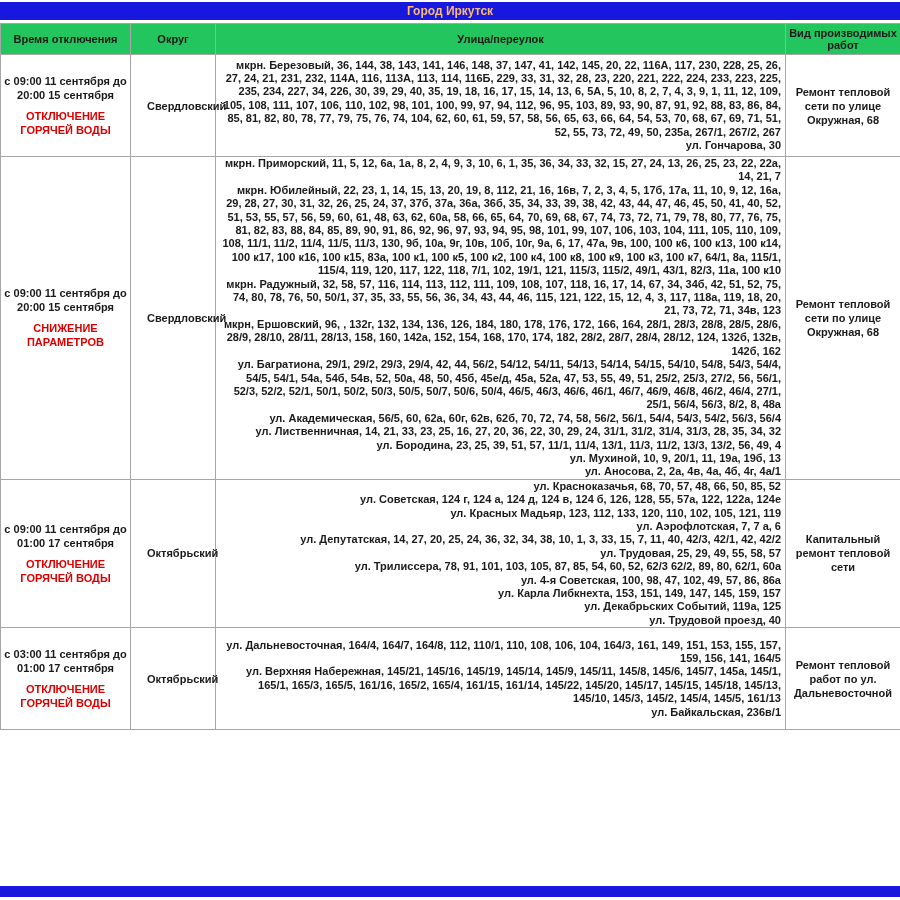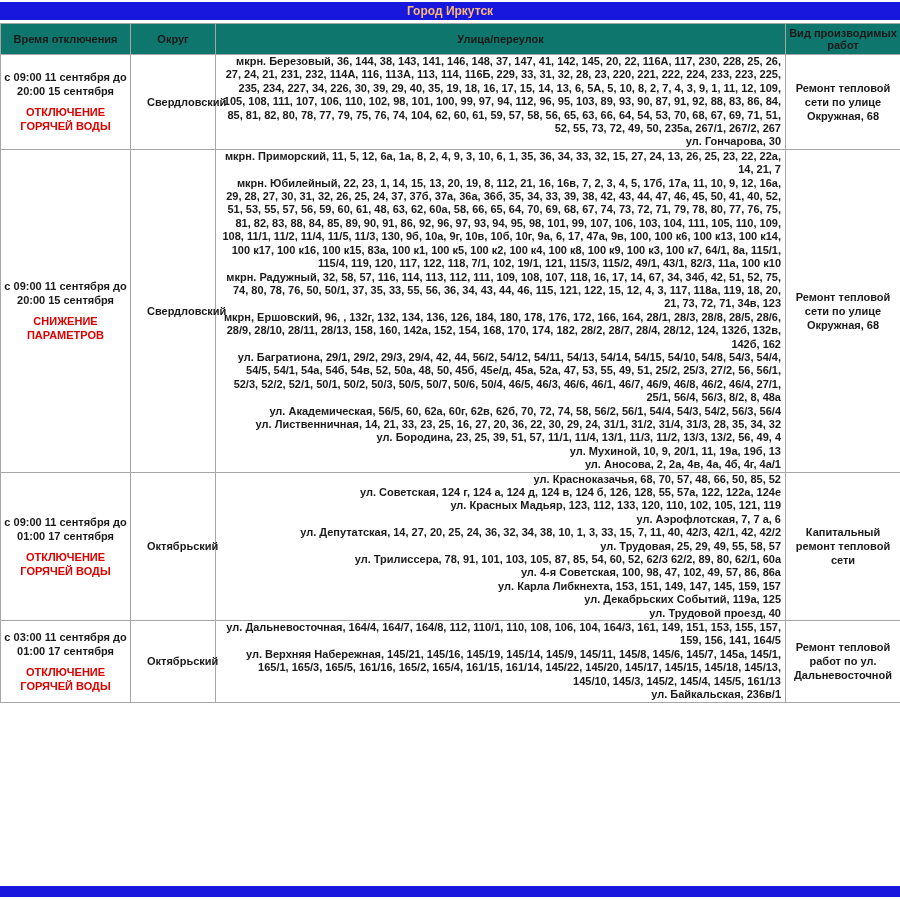--- a/index.html
+++ b/index.html
@@ -21,7 +21,7 @@
     border:1px solid #a6a6a6;vertical-align:middle;
   }
   table.schedule th{
-    background:#0f766e;height:28px;text-align:center;
+    background:#22c55e;height:28px;text-align:center;
     font-size:11px;font-weight:bold;padding:1px 2px;
   }
   td.col-time{text-align:center;padding:2px 3px;line-height:14px;}

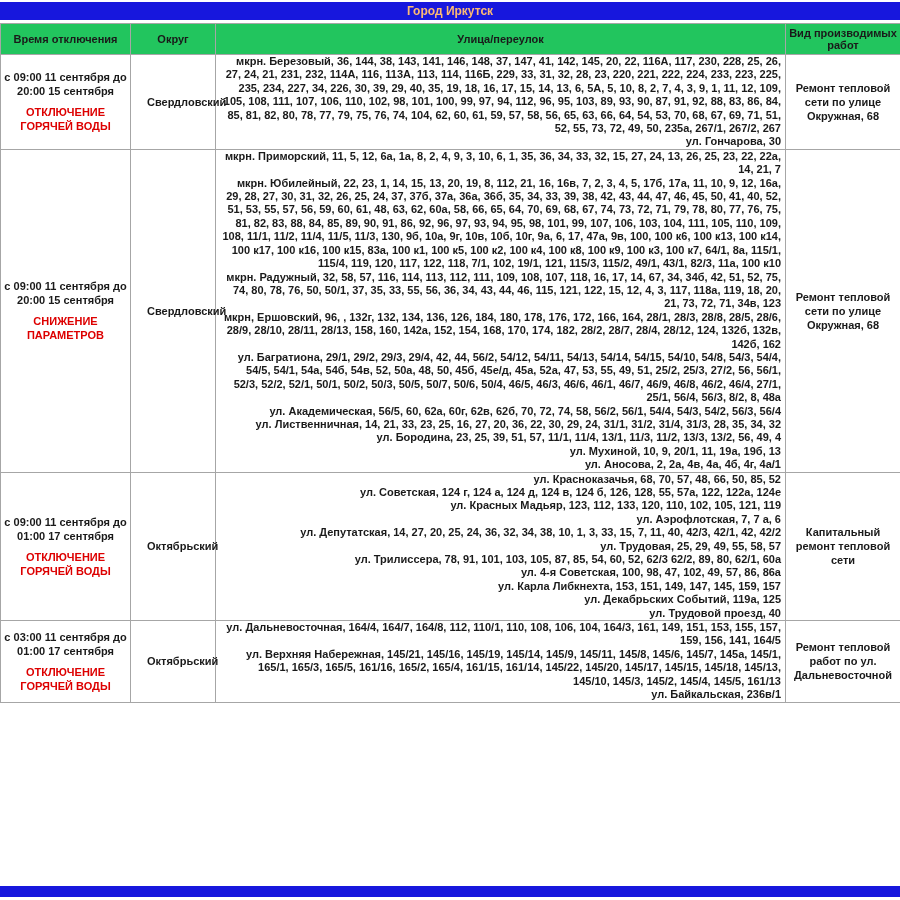--- a/index.html
+++ b/index.html
@@ -24,7 +24,7 @@
     background:#22c55e;height:28px;text-align:center;
     font-size:11px;font-weight:bold;padding:1px 2px;
   }
-  td.col-time{text-align:center;padding:2px 3px;line-height:14px;}
+  td.col-time{text-align:center;padding:19px 3px;line-height:14px;}
   td.col-district{text-align:center;padding:2px 16px;}
   td.col-streets{padding:0 4px;line-height:13.4px;vertical-align:middle;text-align:right;}
   td.col-work{text-align:center;padding:2px 4px;line-height:14px;}

